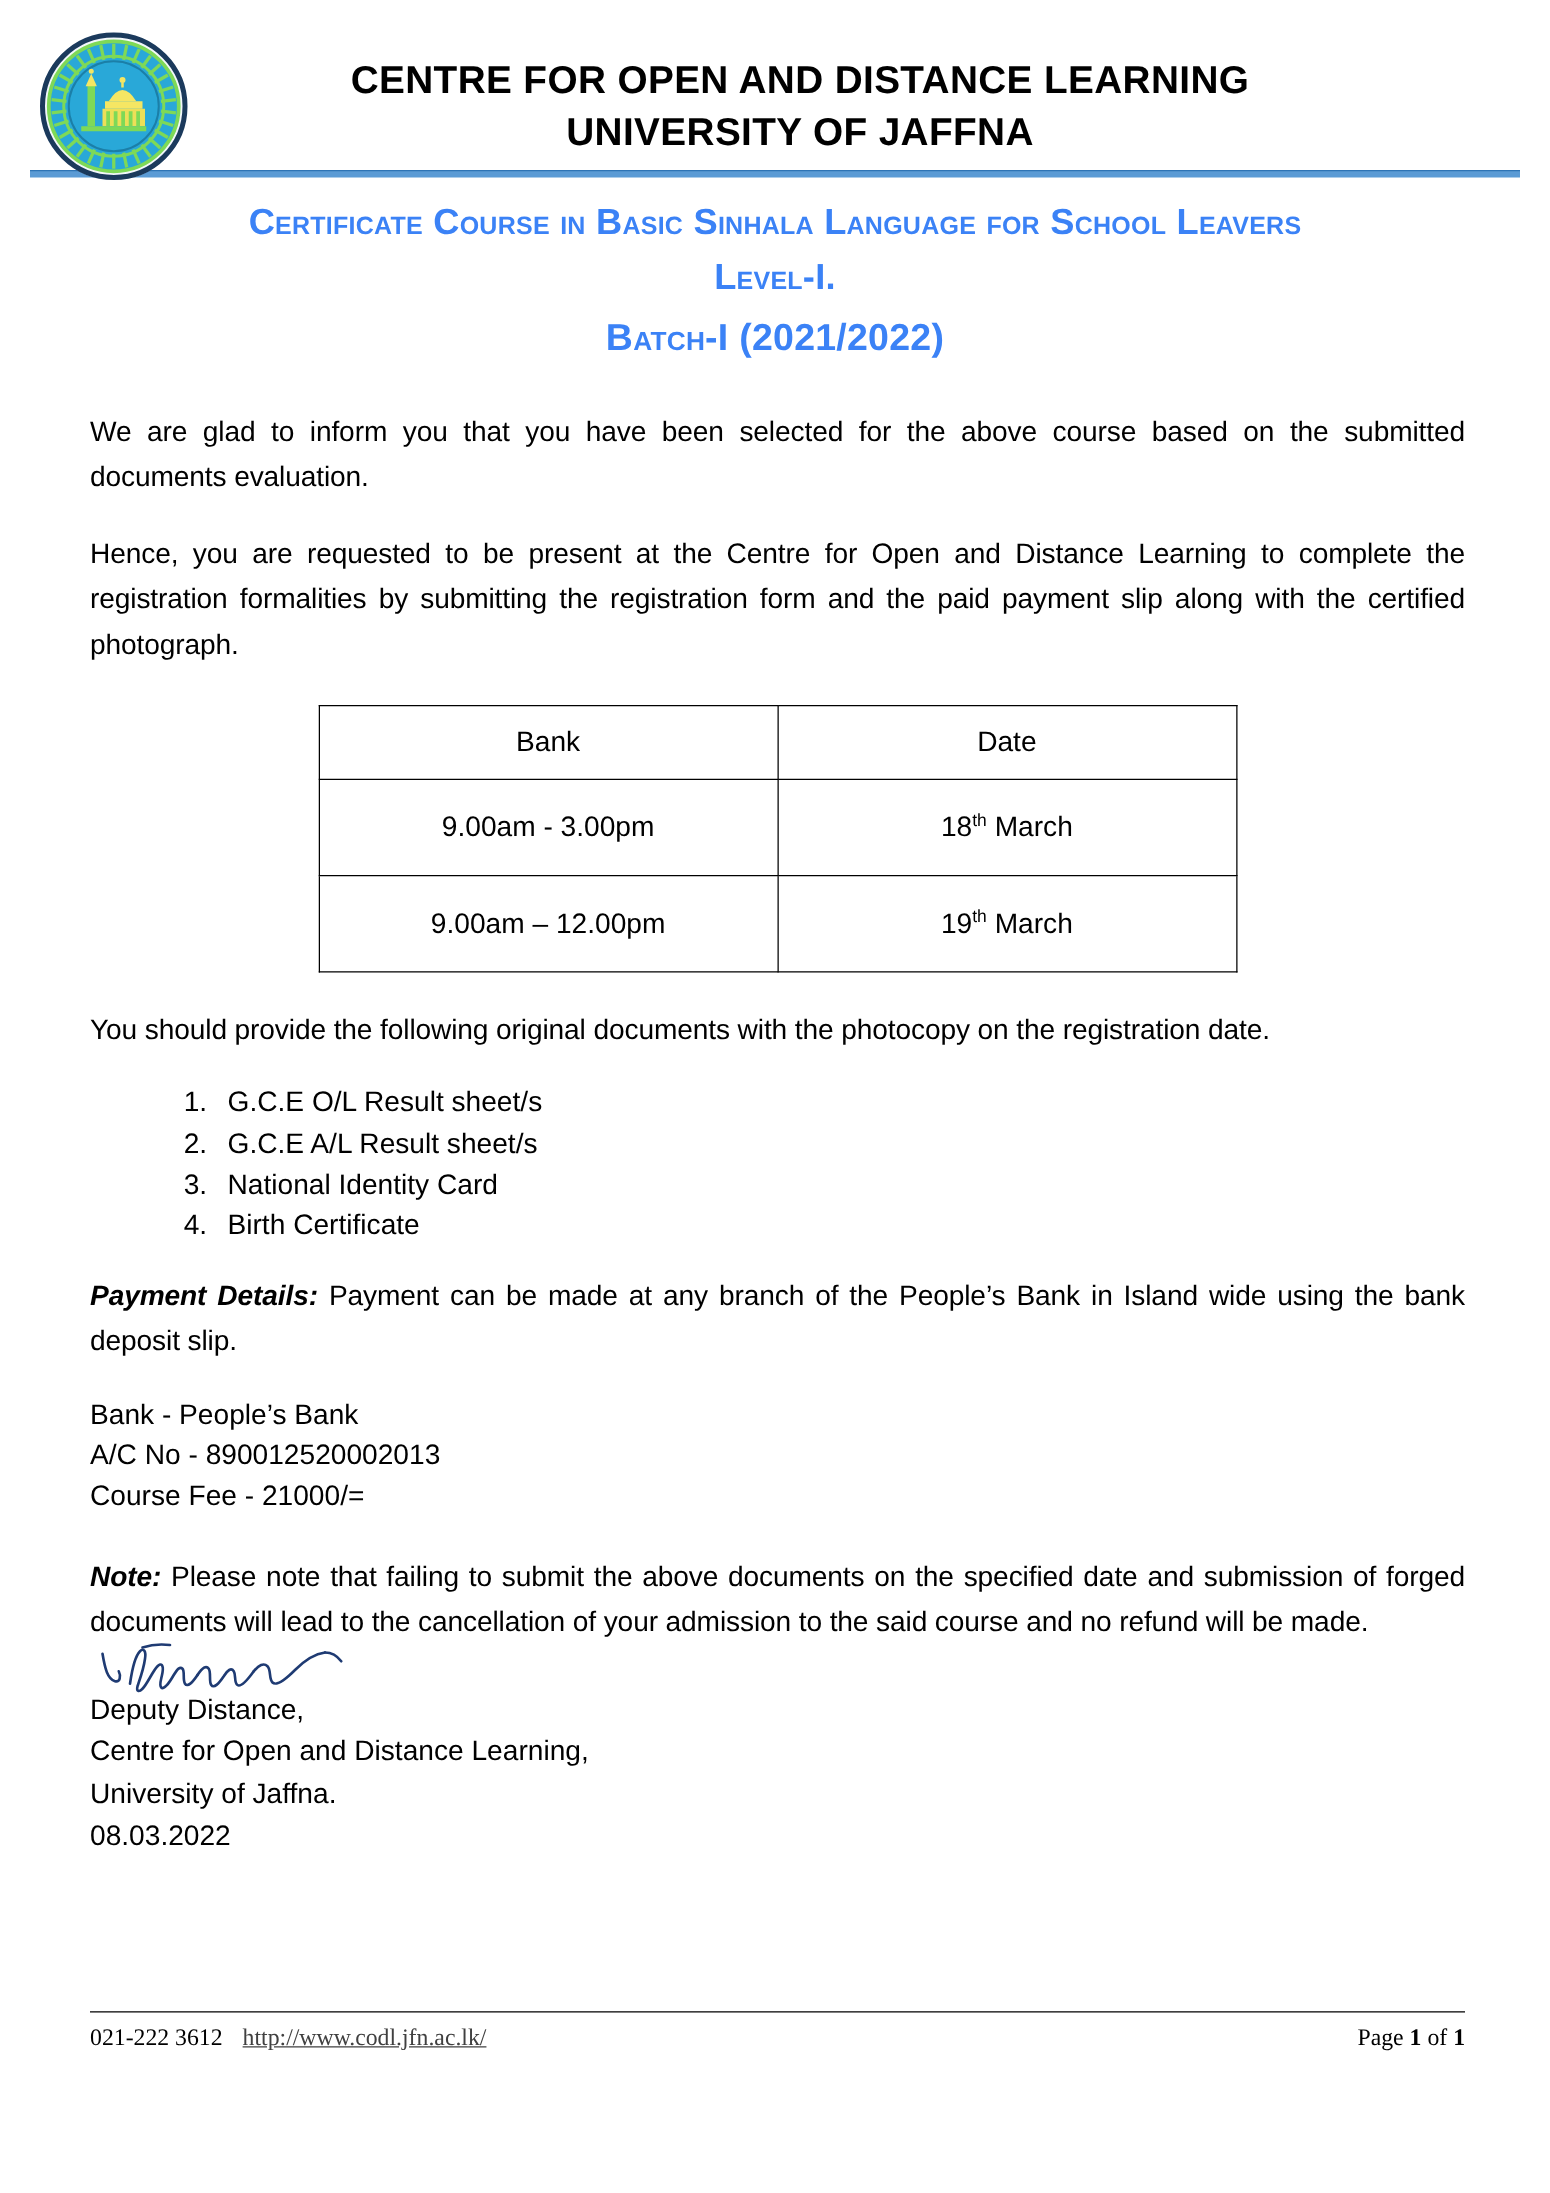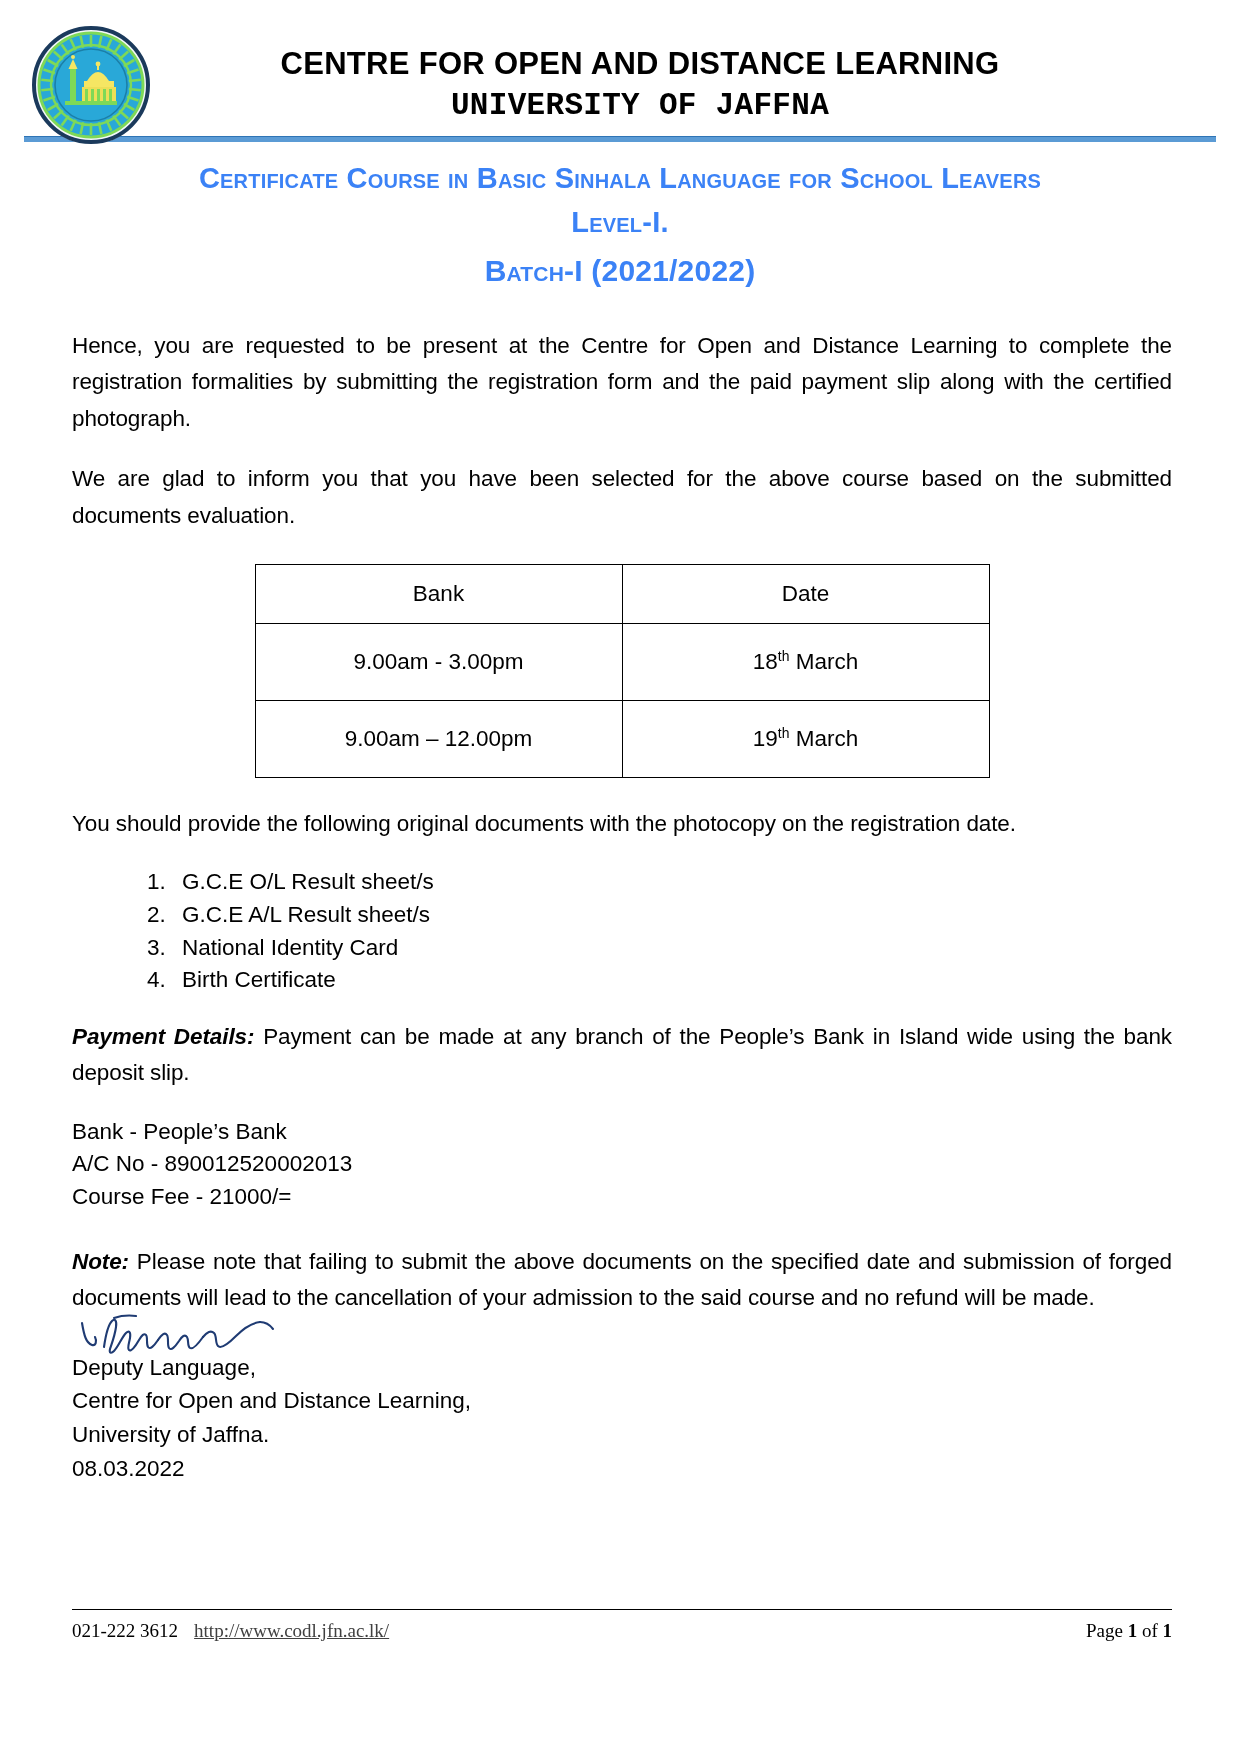--- a/index.html
+++ b/index.html
@@ -59,7 +59,7 @@
     white-space: nowrap;
   }
   .org-line-2 {
-    font-family: Liberation Mono, monospace;
+    font-family: Liberation Sans, sans-serif;
     font-weight: bold;
     font-size: 31px;
     letter-spacing: 0.3px;

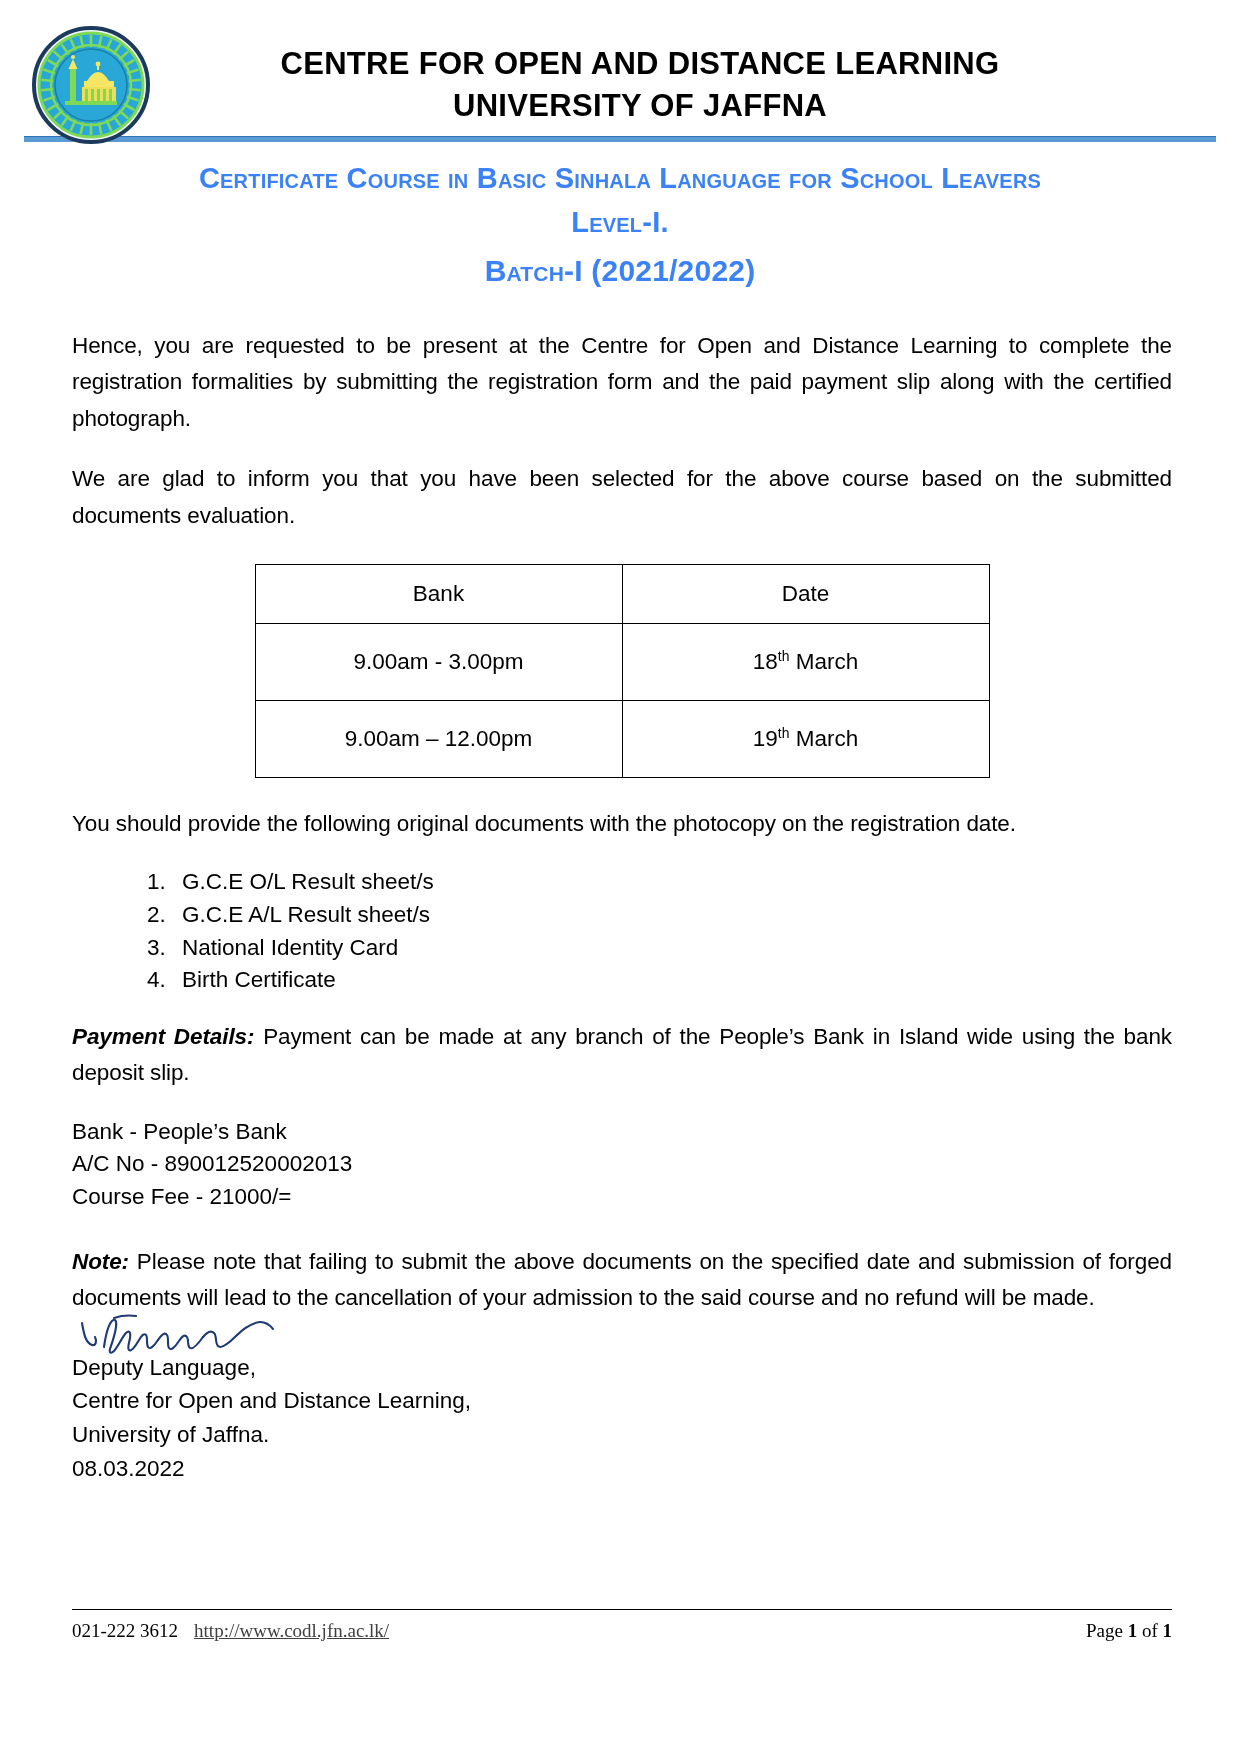--- a/index.html
+++ b/index.html
@@ -299,9 +299,9 @@
 
   <div class="content">
 
+    <p class="body-par">We are glad to inform you that you have been selected for the above course based on the submitted documents evaluation.</p>
+
     <p class="body-par">Hence, you are requested to be present at the Centre for Open and Distance Learning to complete the registration formalities by submitting the registration form and the paid payment slip along with the certified photograph.</p>
-
-    <p class="body-par">We are glad to inform you that you have been selected for the above course based on the submitted documents evaluation.</p>
 
     <div class="sched-wrap">
       <table class="schedule">

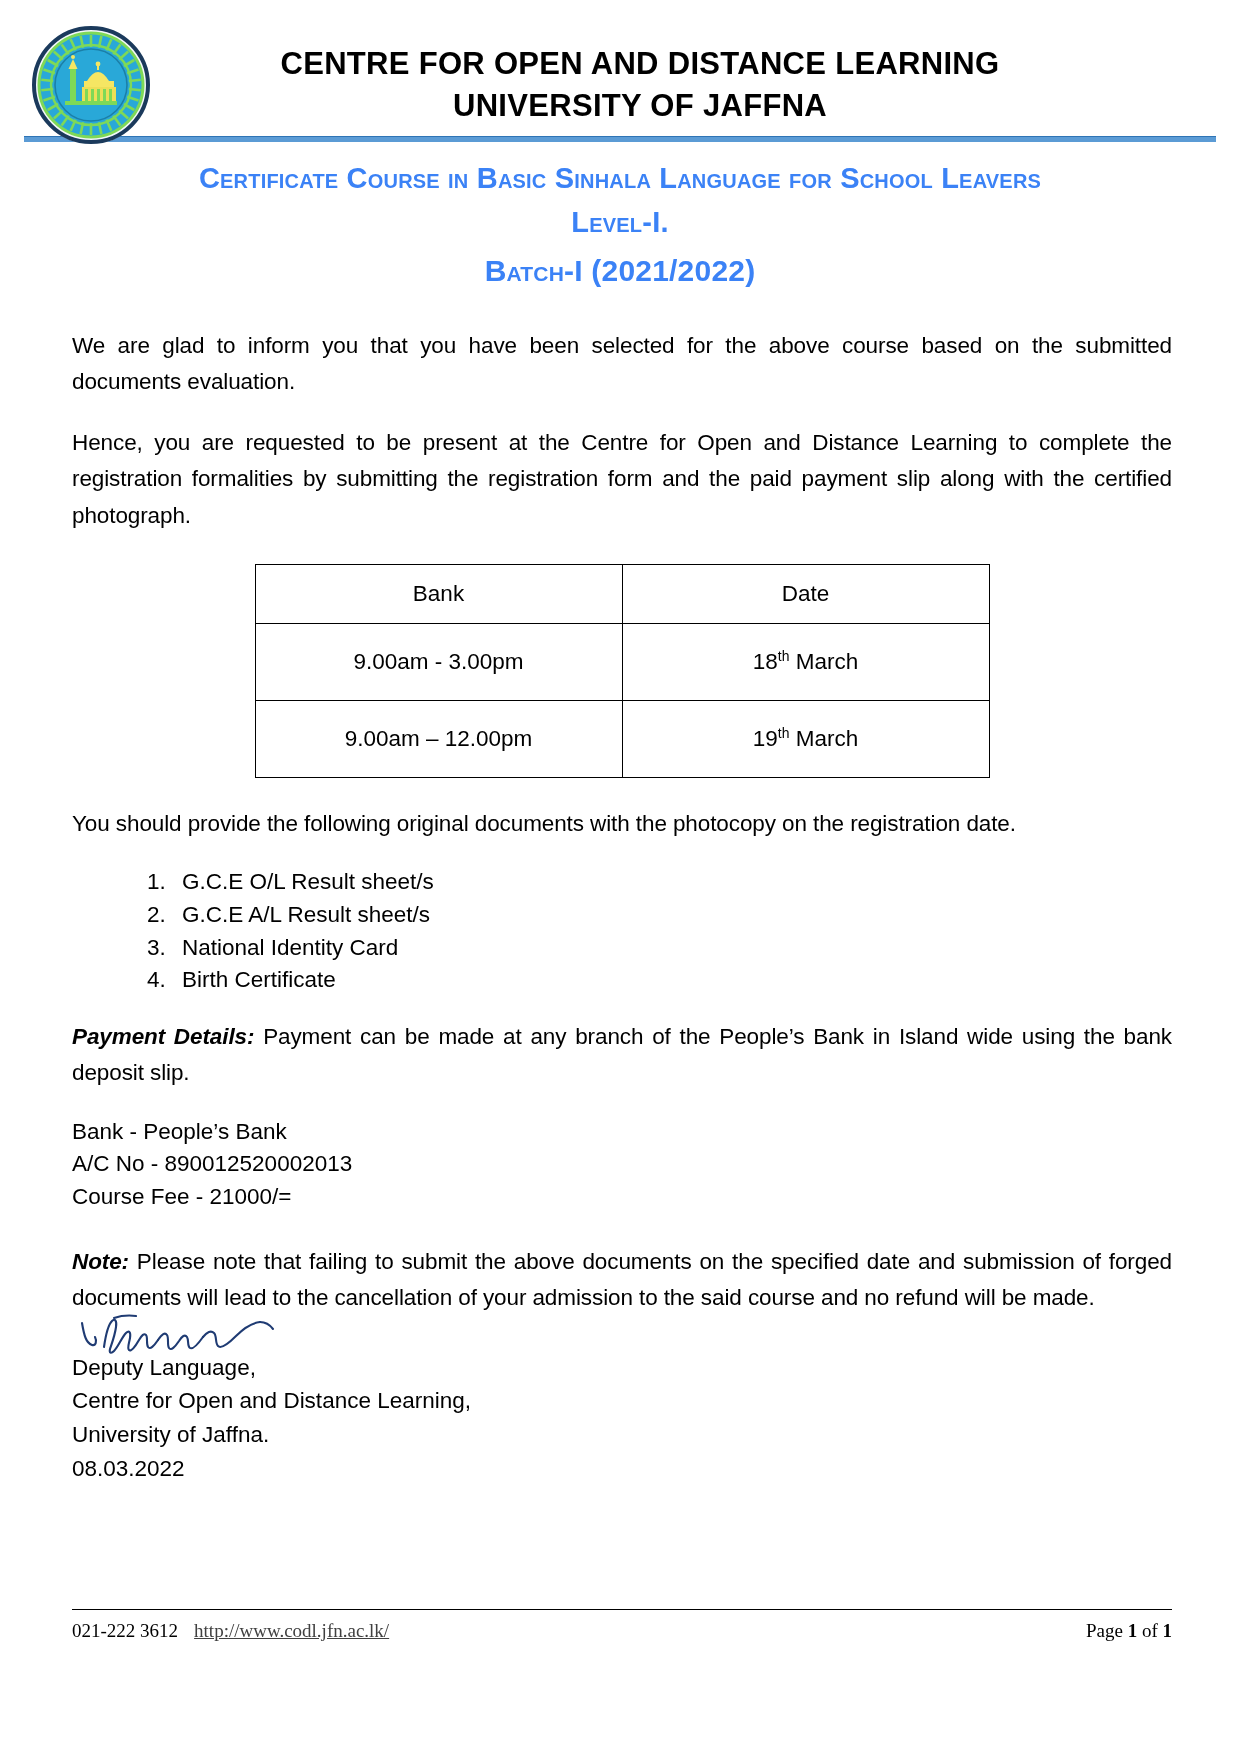--- a/index.html
+++ b/index.html
@@ -355,7 +355,7 @@
         </g>
       </svg>
       <div class="sig-lines">
-        <div>Deputy Language,</div>
+        <div>Deputy Distance,</div>
         <div>Centre for Open and Distance Learning,</div>
         <div>University of Jaffna.</div>
         <div>08.03.2022</div>

